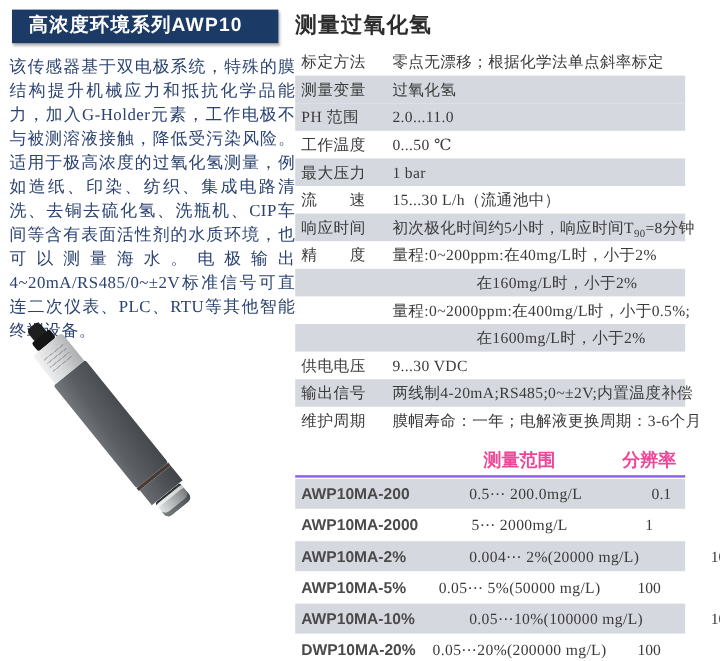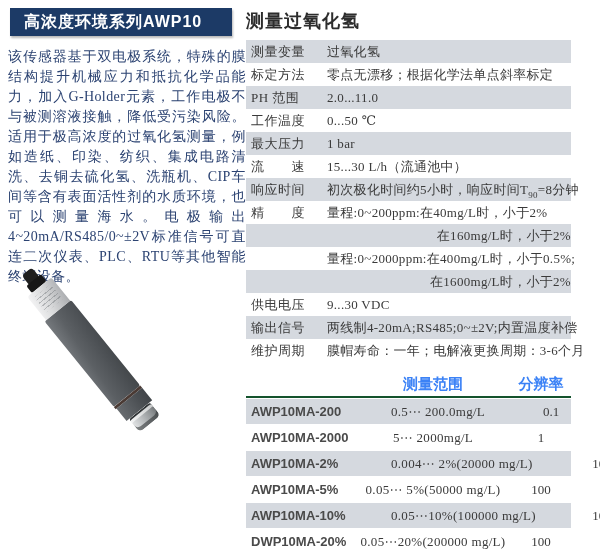--- a/index.html
+++ b/index.html
@@ -107,13 +107,13 @@
     <div class="panel-title">测量过氧化氢</div>
 
     <div class="spec-table" id="spec-rows">
+        <div class="spec-row">
+          <span class="spec-label">标定方法</span>
+          <span class="spec-value">零点无漂移；根据化学法单点斜率标定</span>
+        </div>
         <div class="spec-row shaded">
           <span class="spec-label">测量变量</span>
           <span class="spec-value">过氧化氢</span>
-        </div>
-        <div class="spec-row">
-          <span class="spec-label">标定方法</span>
-          <span class="spec-value">零点无漂移；根据化学法单点斜率标定</span>
         </div>
         <div class="spec-row shaded">
           <span class="spec-label">PH 范围</span>

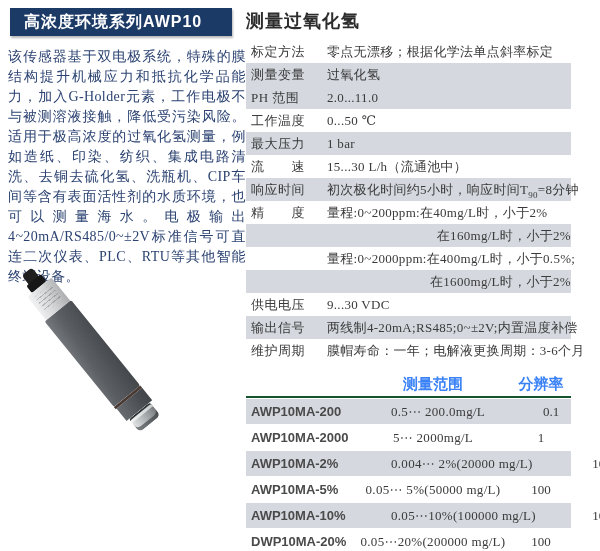--- a/index.html
+++ b/index.html
@@ -64,7 +64,7 @@
   .spec-row.shaded{background:#d5d9df;}
   .spec-label{width:76px;padding-left:5px;flex:0 0 auto;letter-spacing:0.5px;white-space:nowrap;}
   .spec-value{flex:1;letter-spacing:0.3px;white-space:nowrap;}
-  .spec-value.indent2{padding-left:70px;text-align:right;}
+  .spec-value.indent2{padding-left:70px;}
   .spec-value sub{font-size:9px;}
 
   .model-table{position:absolute;left:2px;top:372px;width:325px;}

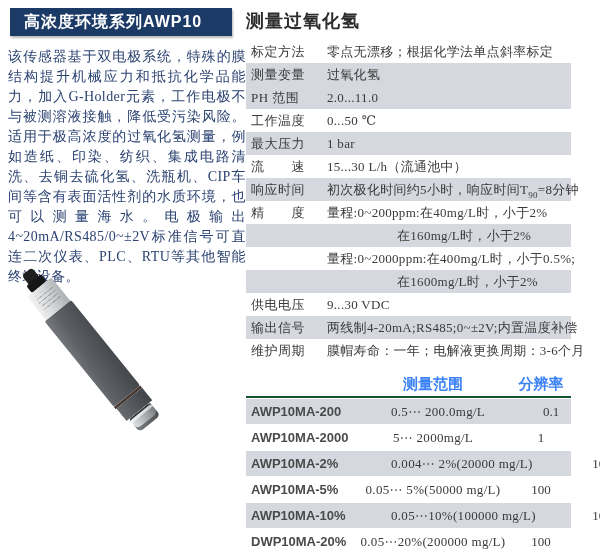--- a/index.html
+++ b/index.html
@@ -69,8 +69,8 @@
 
   .model-table{position:absolute;left:2px;top:372px;width:325px;}
   .model-header{
-    display:flex;height:24px;line-height:24px;border-bottom:2px solid #14532d;
-    font-family:"Liberation Sans",sans-serif;font-weight:bold;font-size:15px;color:#3b82f6;
+    display:flex;height:24px;line-height:24px;border-bottom:2px solid #8b5cf6;
+    font-family:"Liberation Sans",sans-serif;font-weight:bold;font-size:15px;color:#ec4899;
   }
   .col-model{width:100px;flex:0 0 auto;padding-left:5px;}
   .col-range{flex:1;text-align:center;}

